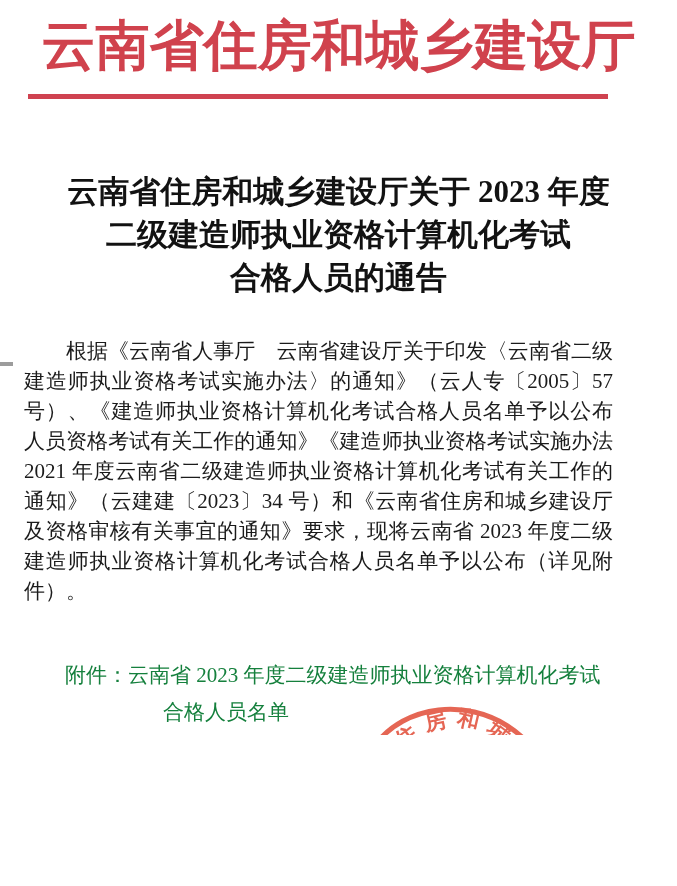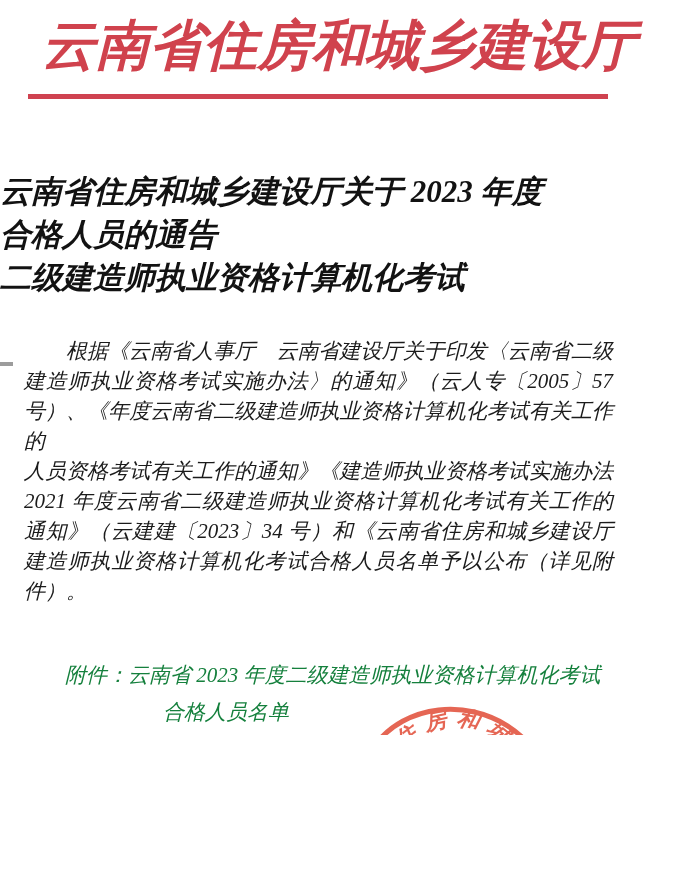--- a/index.html
+++ b/index.html
@@ -11,7 +11,6 @@
     overflow: hidden;
     font-family: "Liberation Serif", "DejaVu Serif", serif;
     color: #1b1b1b;
-    font-style: italic;
   }
   
   .letterhead {

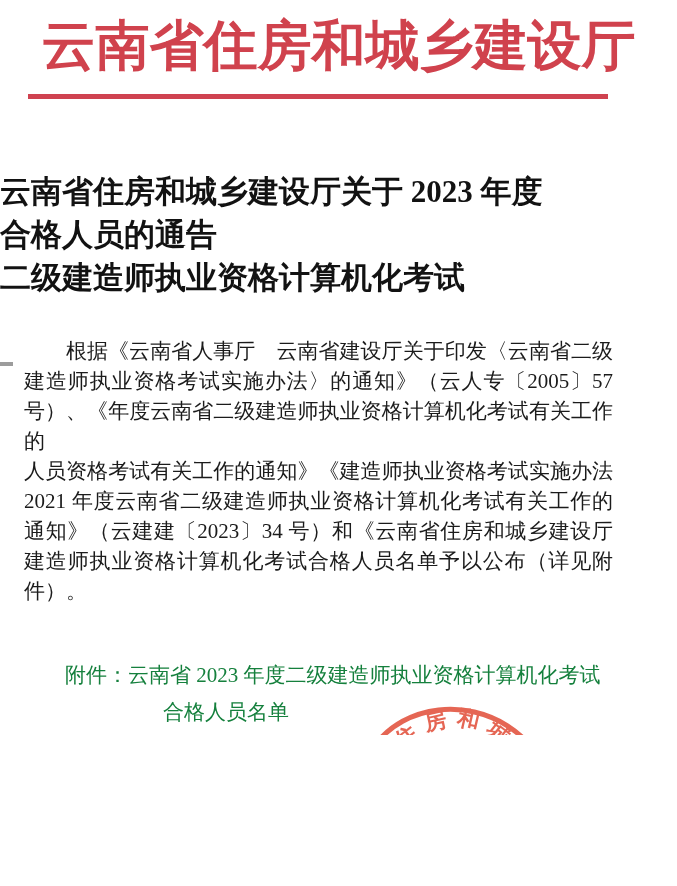--- a/index.html
+++ b/index.html
@@ -34,7 +34,7 @@
   .doc-title {
     position: absolute;
     top: 170px; left: 0; width: 677px;
-    text-align: left;
+    text-align: center;
     font-size: 31px;
     font-weight: bold;
     line-height: 43px;

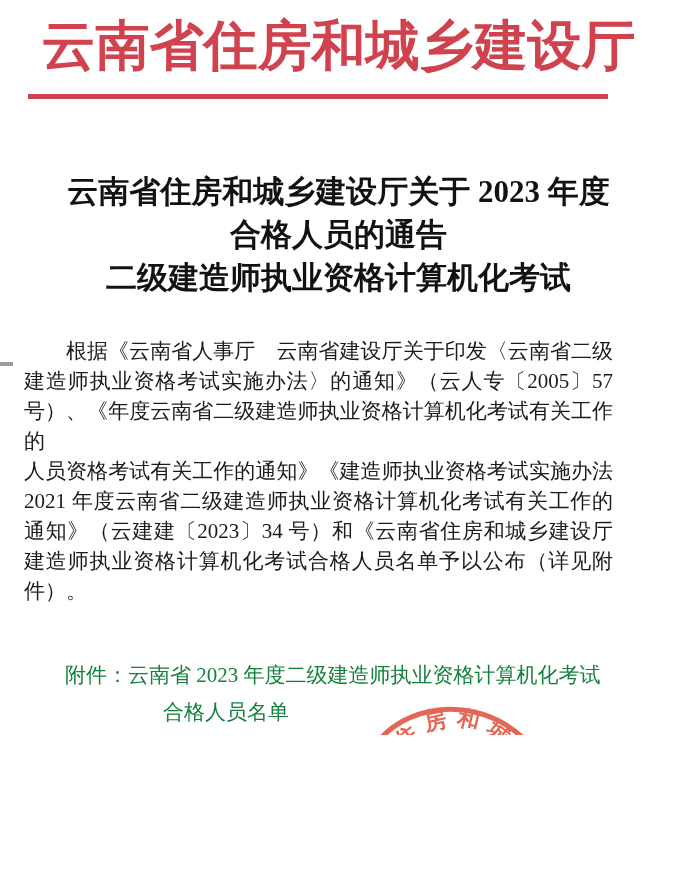--- a/index.html
+++ b/index.html
@@ -118,8 +118,8 @@
 
   <div class="doc-title">
     <div>云南省住房和城乡建设厅关于 2023 年度</div>
+    <div>二级建造师执业资格计算机化考试</div>
     <div>合格人员的通告</div>
-    <div>二级建造师执业资格计算机化考试</div>
   </div>
 
   <div class="body-block">

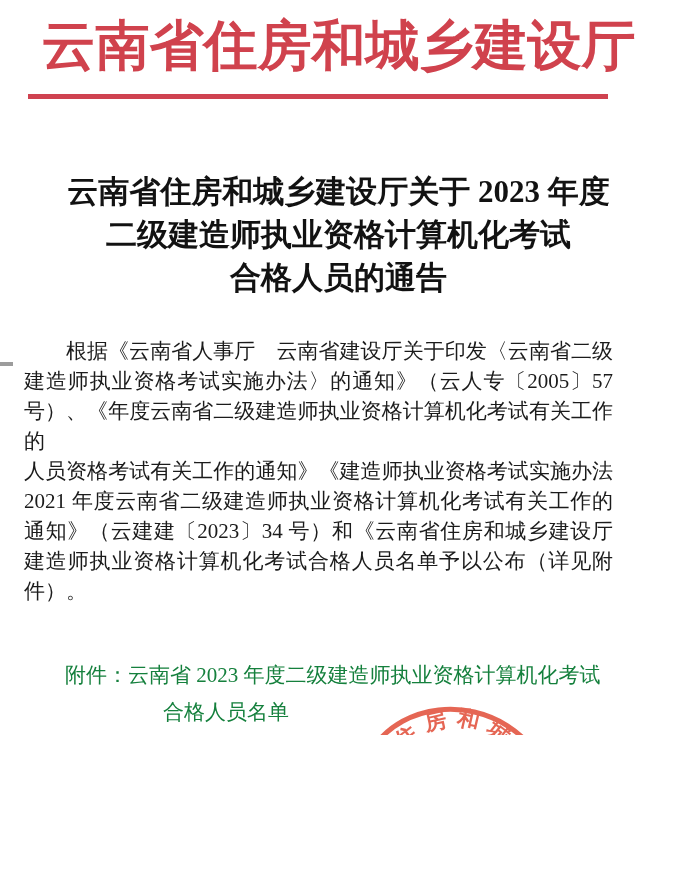--- a/index.html
+++ b/index.html
@@ -125,7 +125,7 @@
   <div class="body-block">
     <div class="body-line first">根据《云南省人事厅　云南省建设厅关于印发〈云南省二级</div>
     <div class="body-line">建造师执业资格考试实施办法〉的通知》（云人专〔2005〕57</div>
-    <div class="body-line">号）、《年度云南省二级建造师执业资格计算机化考试有关工作的</div>
+    <div class="body-line">号）、《建造师执业资格计算机化考试合格人员名单予以公布</div>
     <div class="body-line">人员资格考试有关工作的通知》《建造师执业资格考试实施办法</div>
     <div class="body-line">2021 年度云南省二级建造师执业资格计算机化考试有关工作的</div>
     <div class="body-line">通知》（云建建〔2023〕34 号）和《云南省住房和城乡建设厅</div>

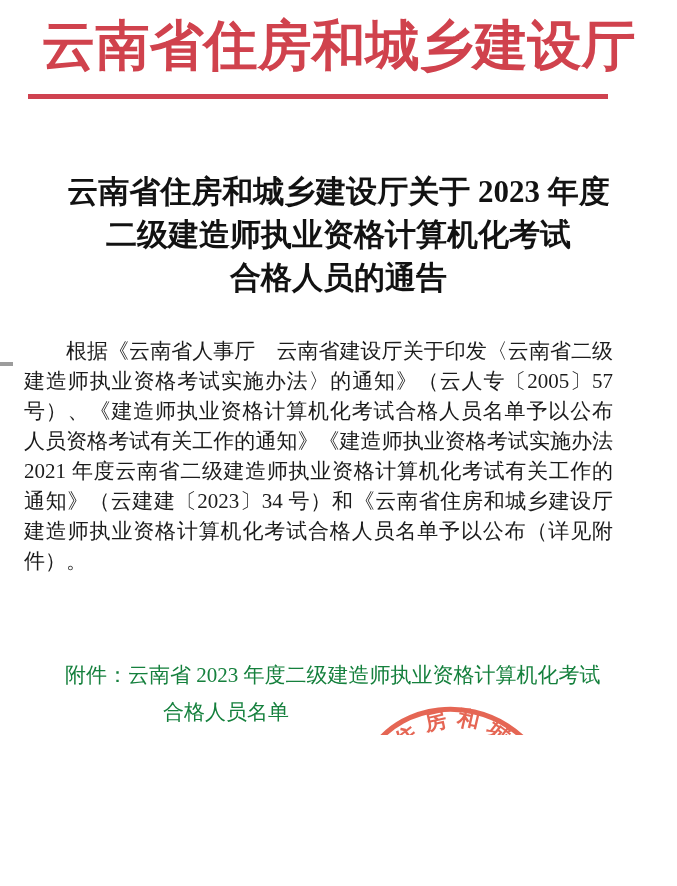--- a/index.html
+++ b/index.html
@@ -129,6 +129,7 @@
     <div class="body-line">人员资格考试有关工作的通知》《建造师执业资格考试实施办法</div>
     <div class="body-line">2021 年度云南省二级建造师执业资格计算机化考试有关工作的</div>
     <div class="body-line">通知》（云建建〔2023〕34 号）和《云南省住房和城乡建设厅</div>
+    <div class="body-line">及资格审核有关事宜的通知》要求，现将云南省 2023 年度二级</div>
     <div class="body-line">建造师执业资格计算机化考试合格人员名单予以公布（详见附</div>
     <div class="body-line last">件）。</div>
   </div>

